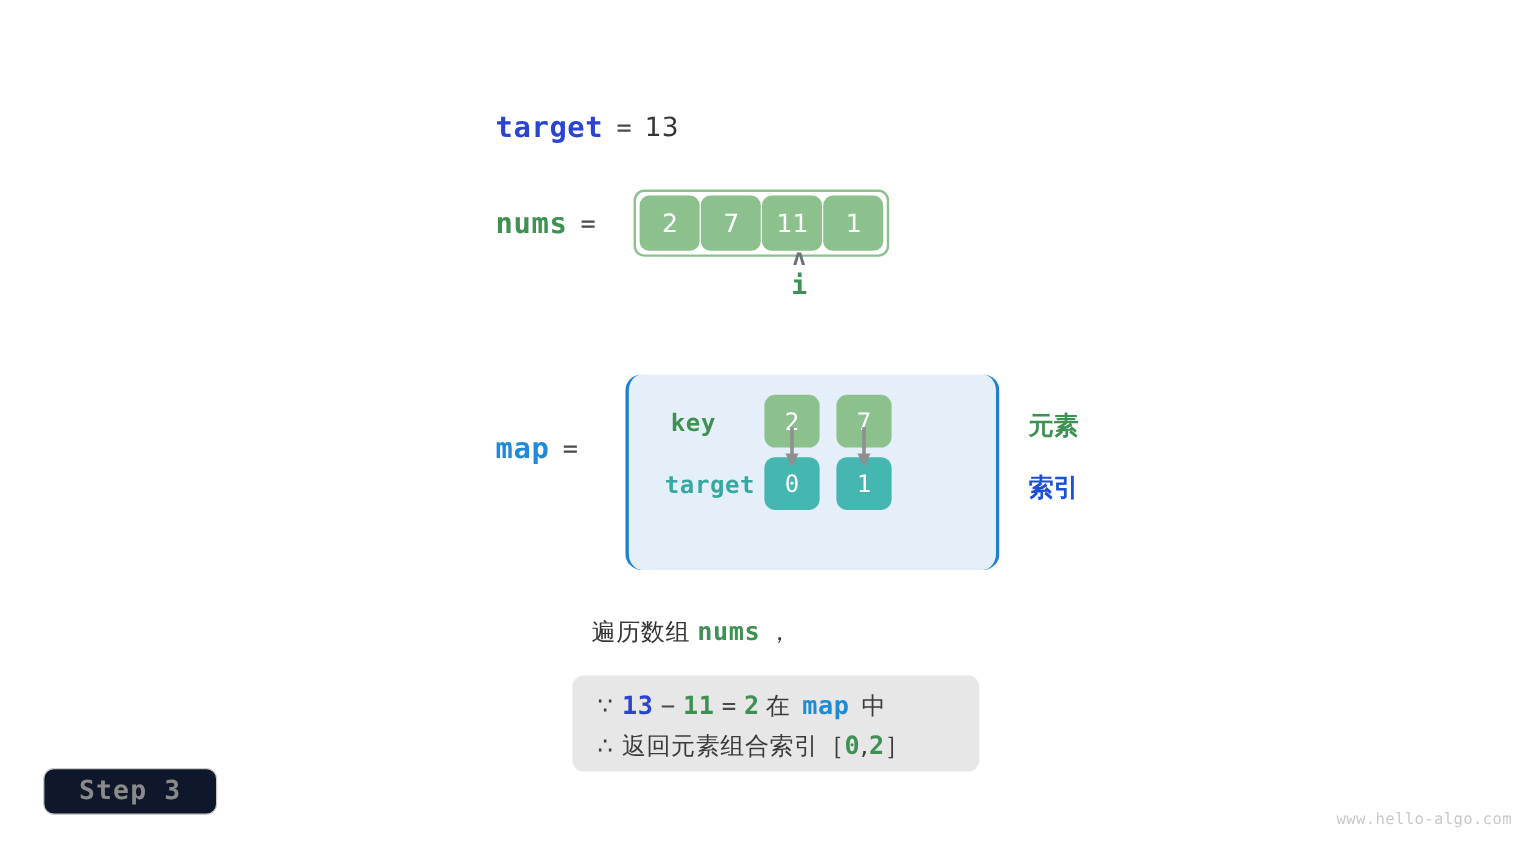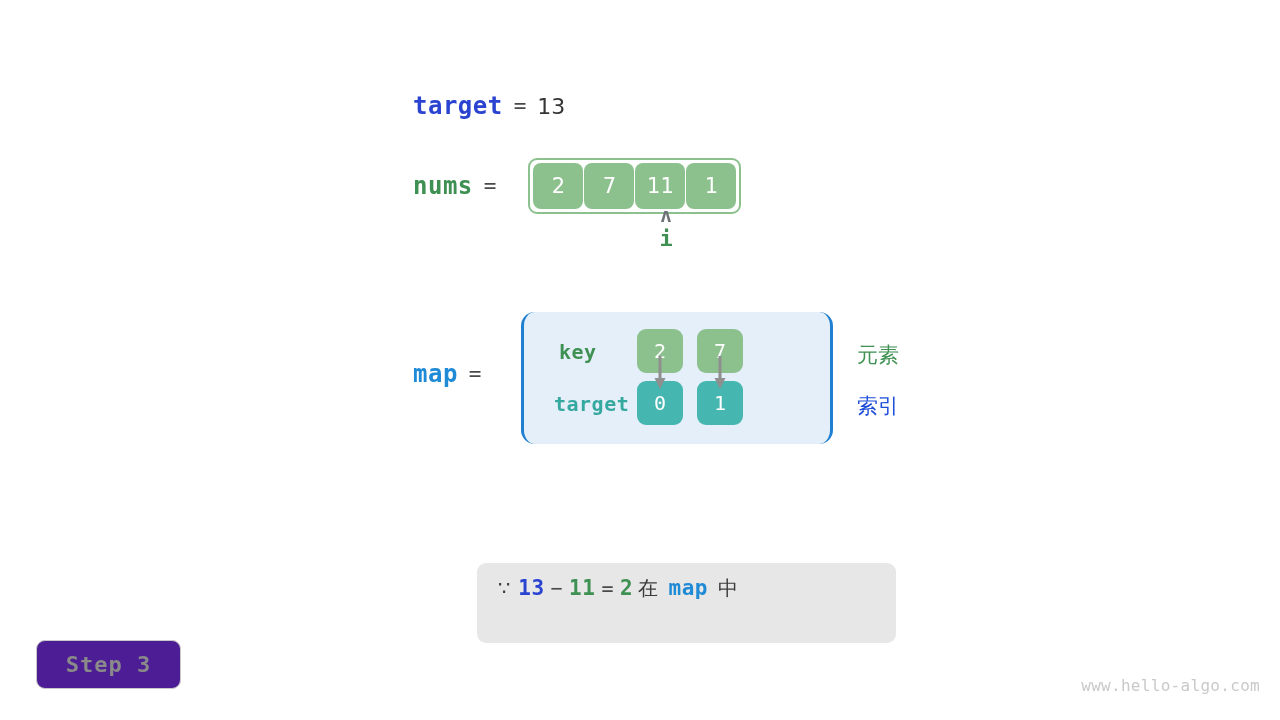--- a/index.html
+++ b/index.html
@@ -145,7 +145,7 @@
     left: 521px;
     top: 312px;
     width: 312px;
-    height: 132px;
+    height: 163px;
     background: #e4eff9;
     border-left: 3px solid #1f7fd0;
     border-right: 3px solid #1f7fd0;

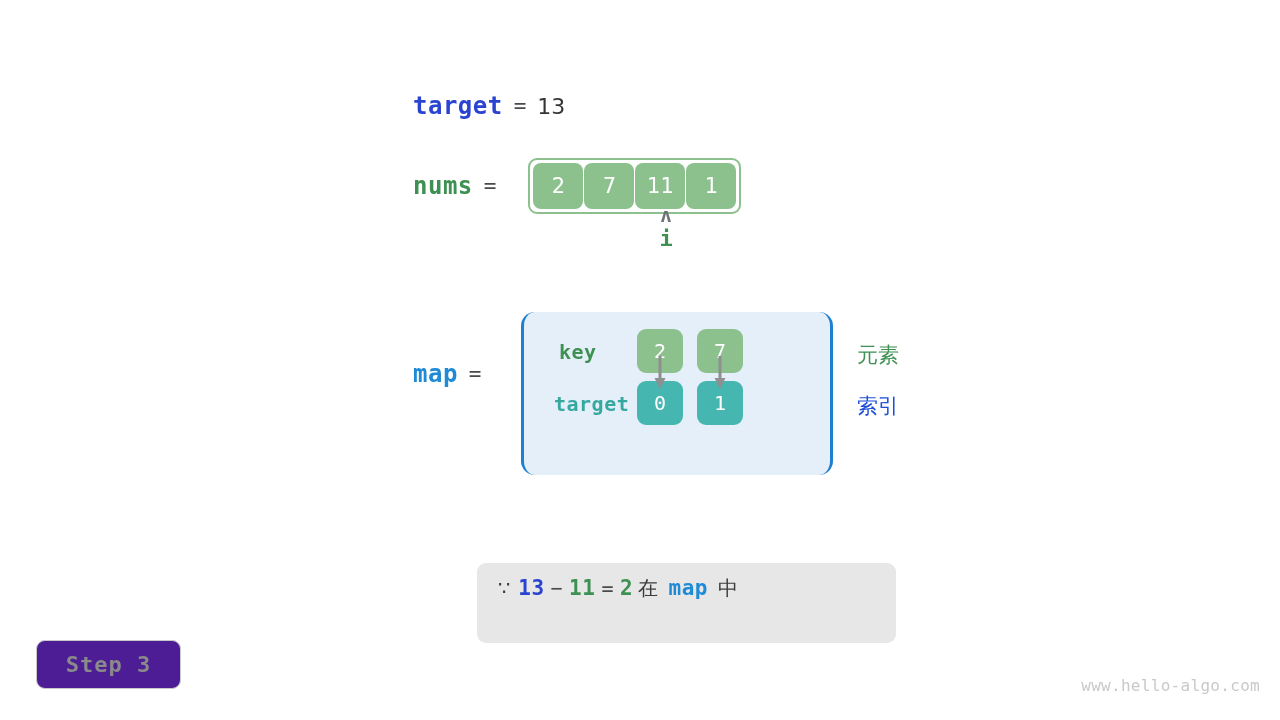--- a/index.html
+++ b/index.html
@@ -198,7 +198,7 @@
   .side-note {
     position: absolute;
     font-family: "DejaVu Sans", sans-serif;
-    font-weight: normal;
+    font-weight: bold;
     font-size: 21px;
   }
   #note-element { left: 857px; top: 341px; color: #3e9152; }

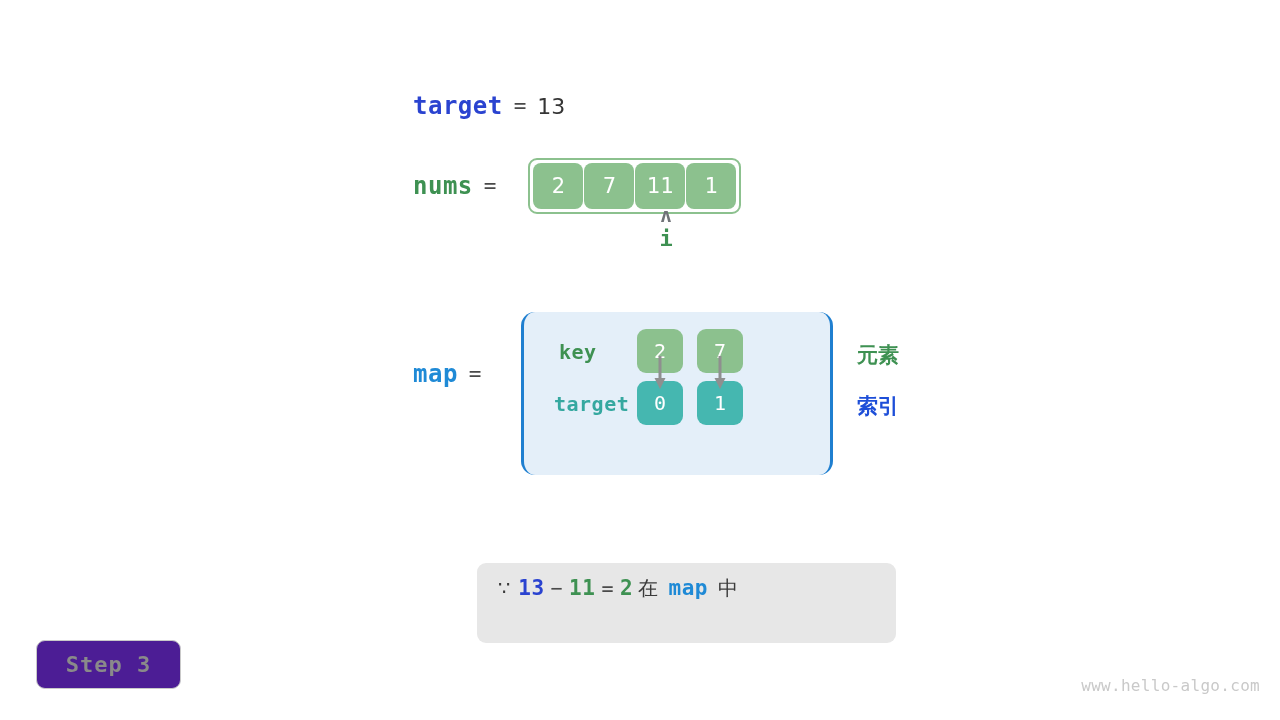--- a/index.html
+++ b/index.html
@@ -368,6 +368,9 @@
   <span class="side-note" id="note-element">元素</span>
   <span class="side-note" id="note-index">索引</span>
 
+  <div id="desc-line">
+    <span>遍历数组</span><span class="code">nums</span><span>，</span>
+  </div>
 
   <div id="conclusion-box">
     <div class="conc-line">

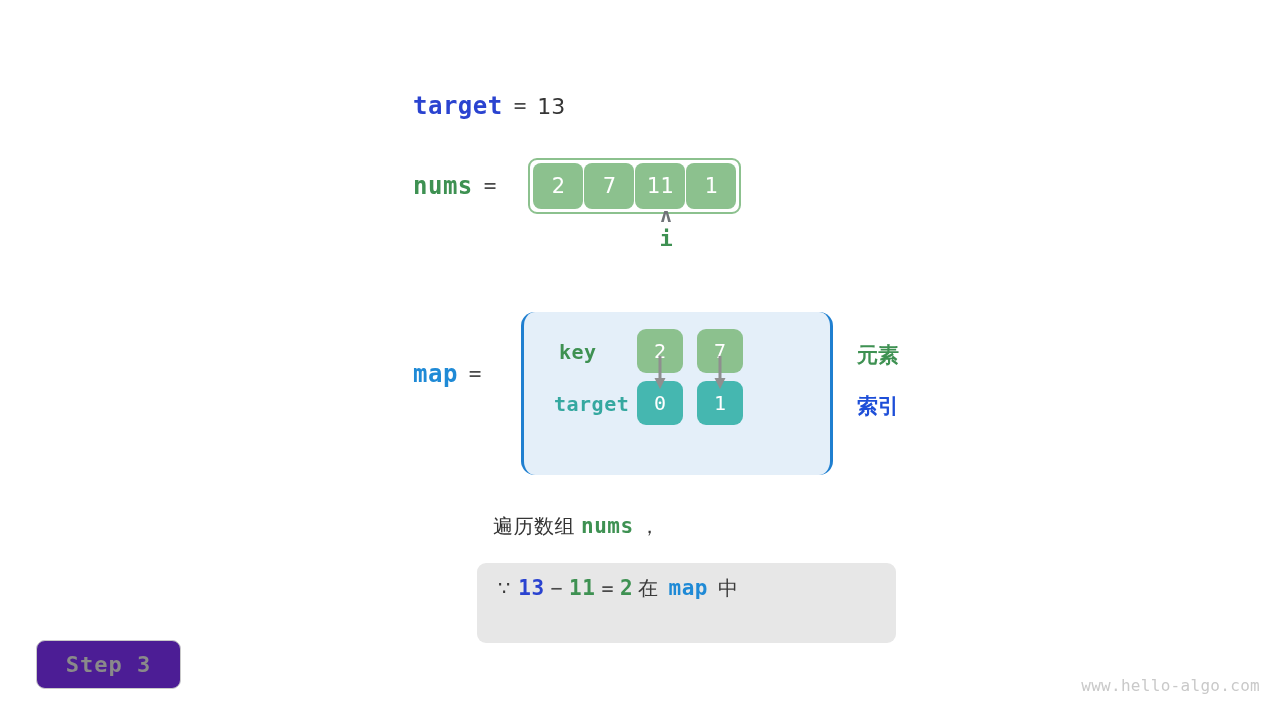--- a/index.html
+++ b/index.html
@@ -227,7 +227,7 @@
     position: absolute;
     left: 477px;
     top: 563px;
-    width: 419px;
+    width: 339px;
     height: 80px;
     background: #e7e7e7;
     border-radius: 9px;

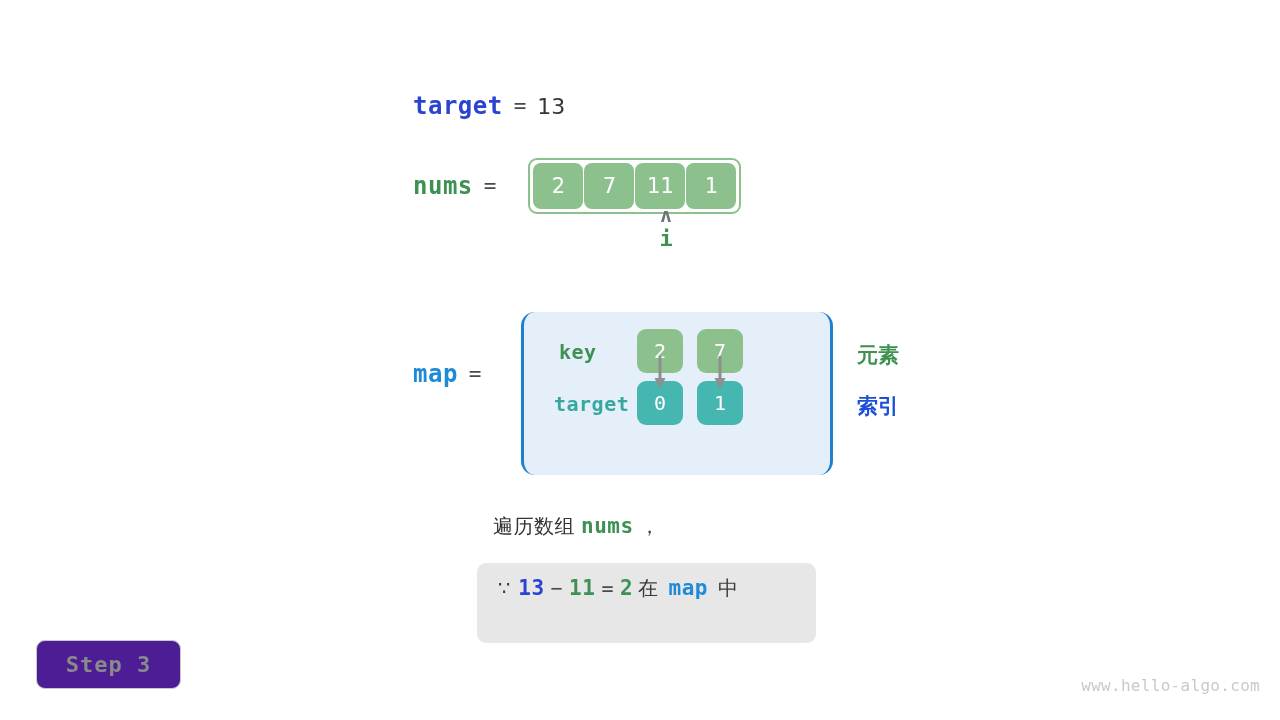--- a/index.html
+++ b/index.html
@@ -376,6 +376,9 @@
     <div class="conc-line">
       <span class="sym">∵</span><span class="num-blue">13</span><span class="op">−</span><span class="num-green">11</span><span class="op">=</span><span class="num-green">2</span><span class="zh">在</span><span class="code-blue">map</span><span class="zh">中</span>
     </div>
+    <div class="conc-line">
+      <span class="sym">∴</span><span>返回元素组合索引</span><span class="brk">［</span><span class="num-green">0</span><span class="brk">,</span><span class="num-green">2</span><span class="brk">］</span>
+    </div>
   </div>
 
   <div id="step-badge">Step 3</div>

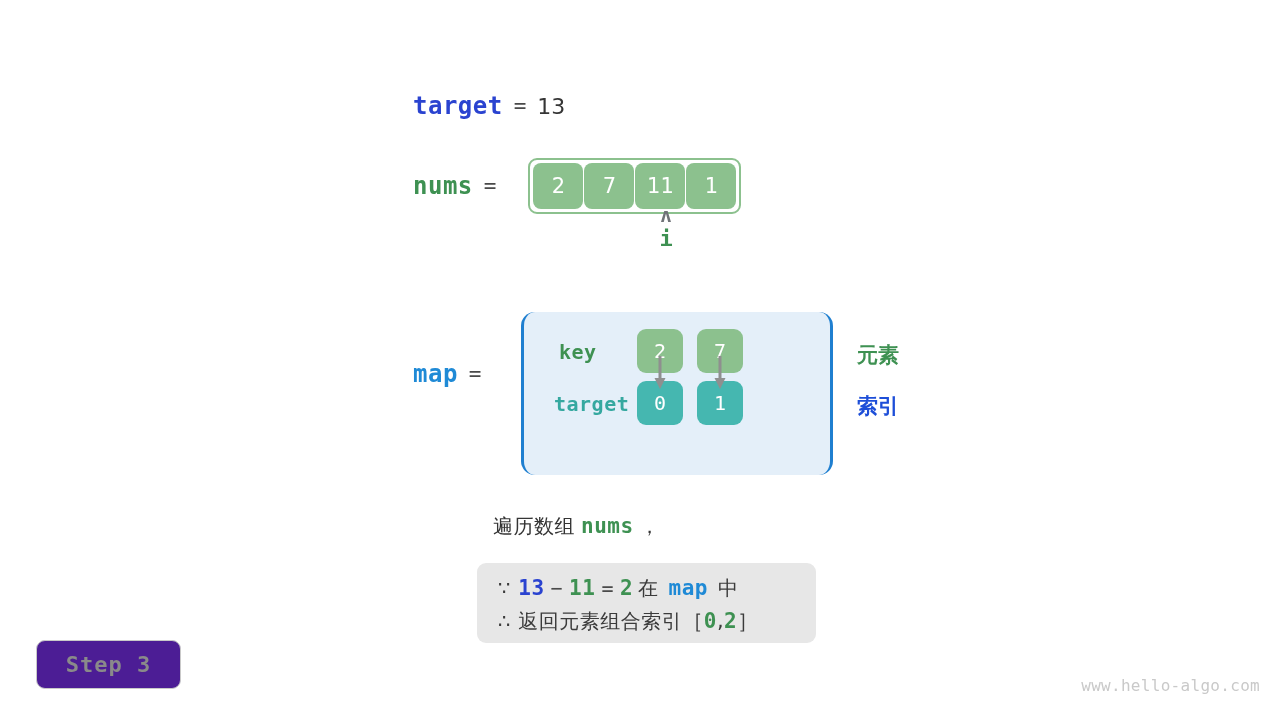--- a/index.html
+++ b/index.html
@@ -285,10 +285,10 @@
     left: 36px;
     top: 640px;
     width: 145px;
-    height: 49px;
+    height: 39px;
     border: 1px solid #c9c9c9;
     border-radius: 9px;
-    background: #4c1d95;
+    background: #0f172a;
     display: flex;
     align-items: center;
     justify-content: center;

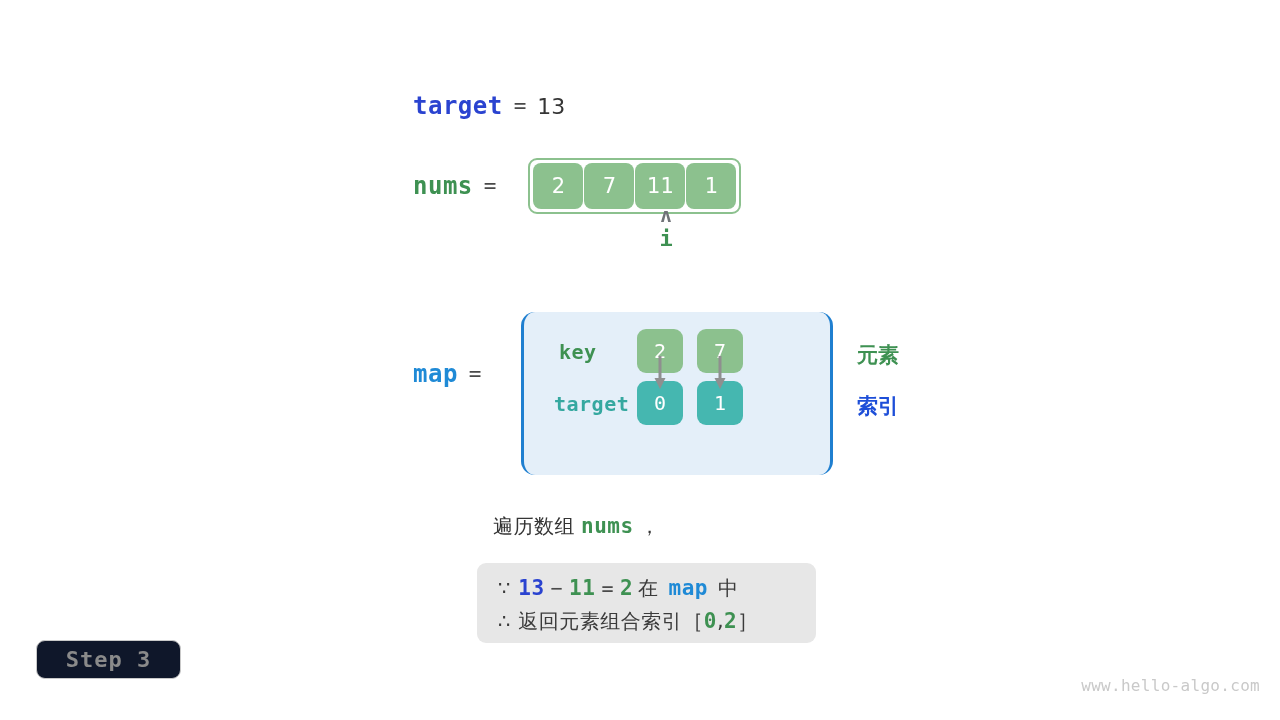--- a/index.html
+++ b/index.html
@@ -306,7 +306,7 @@
     right: 20px;
     top: 676px;
     font-family: "DejaVu Sans Mono", monospace;
-    font-size: 16px;
+    font-size: 13px;
     color: #c9c9c9;
     letter-spacing: .3px;
   }

